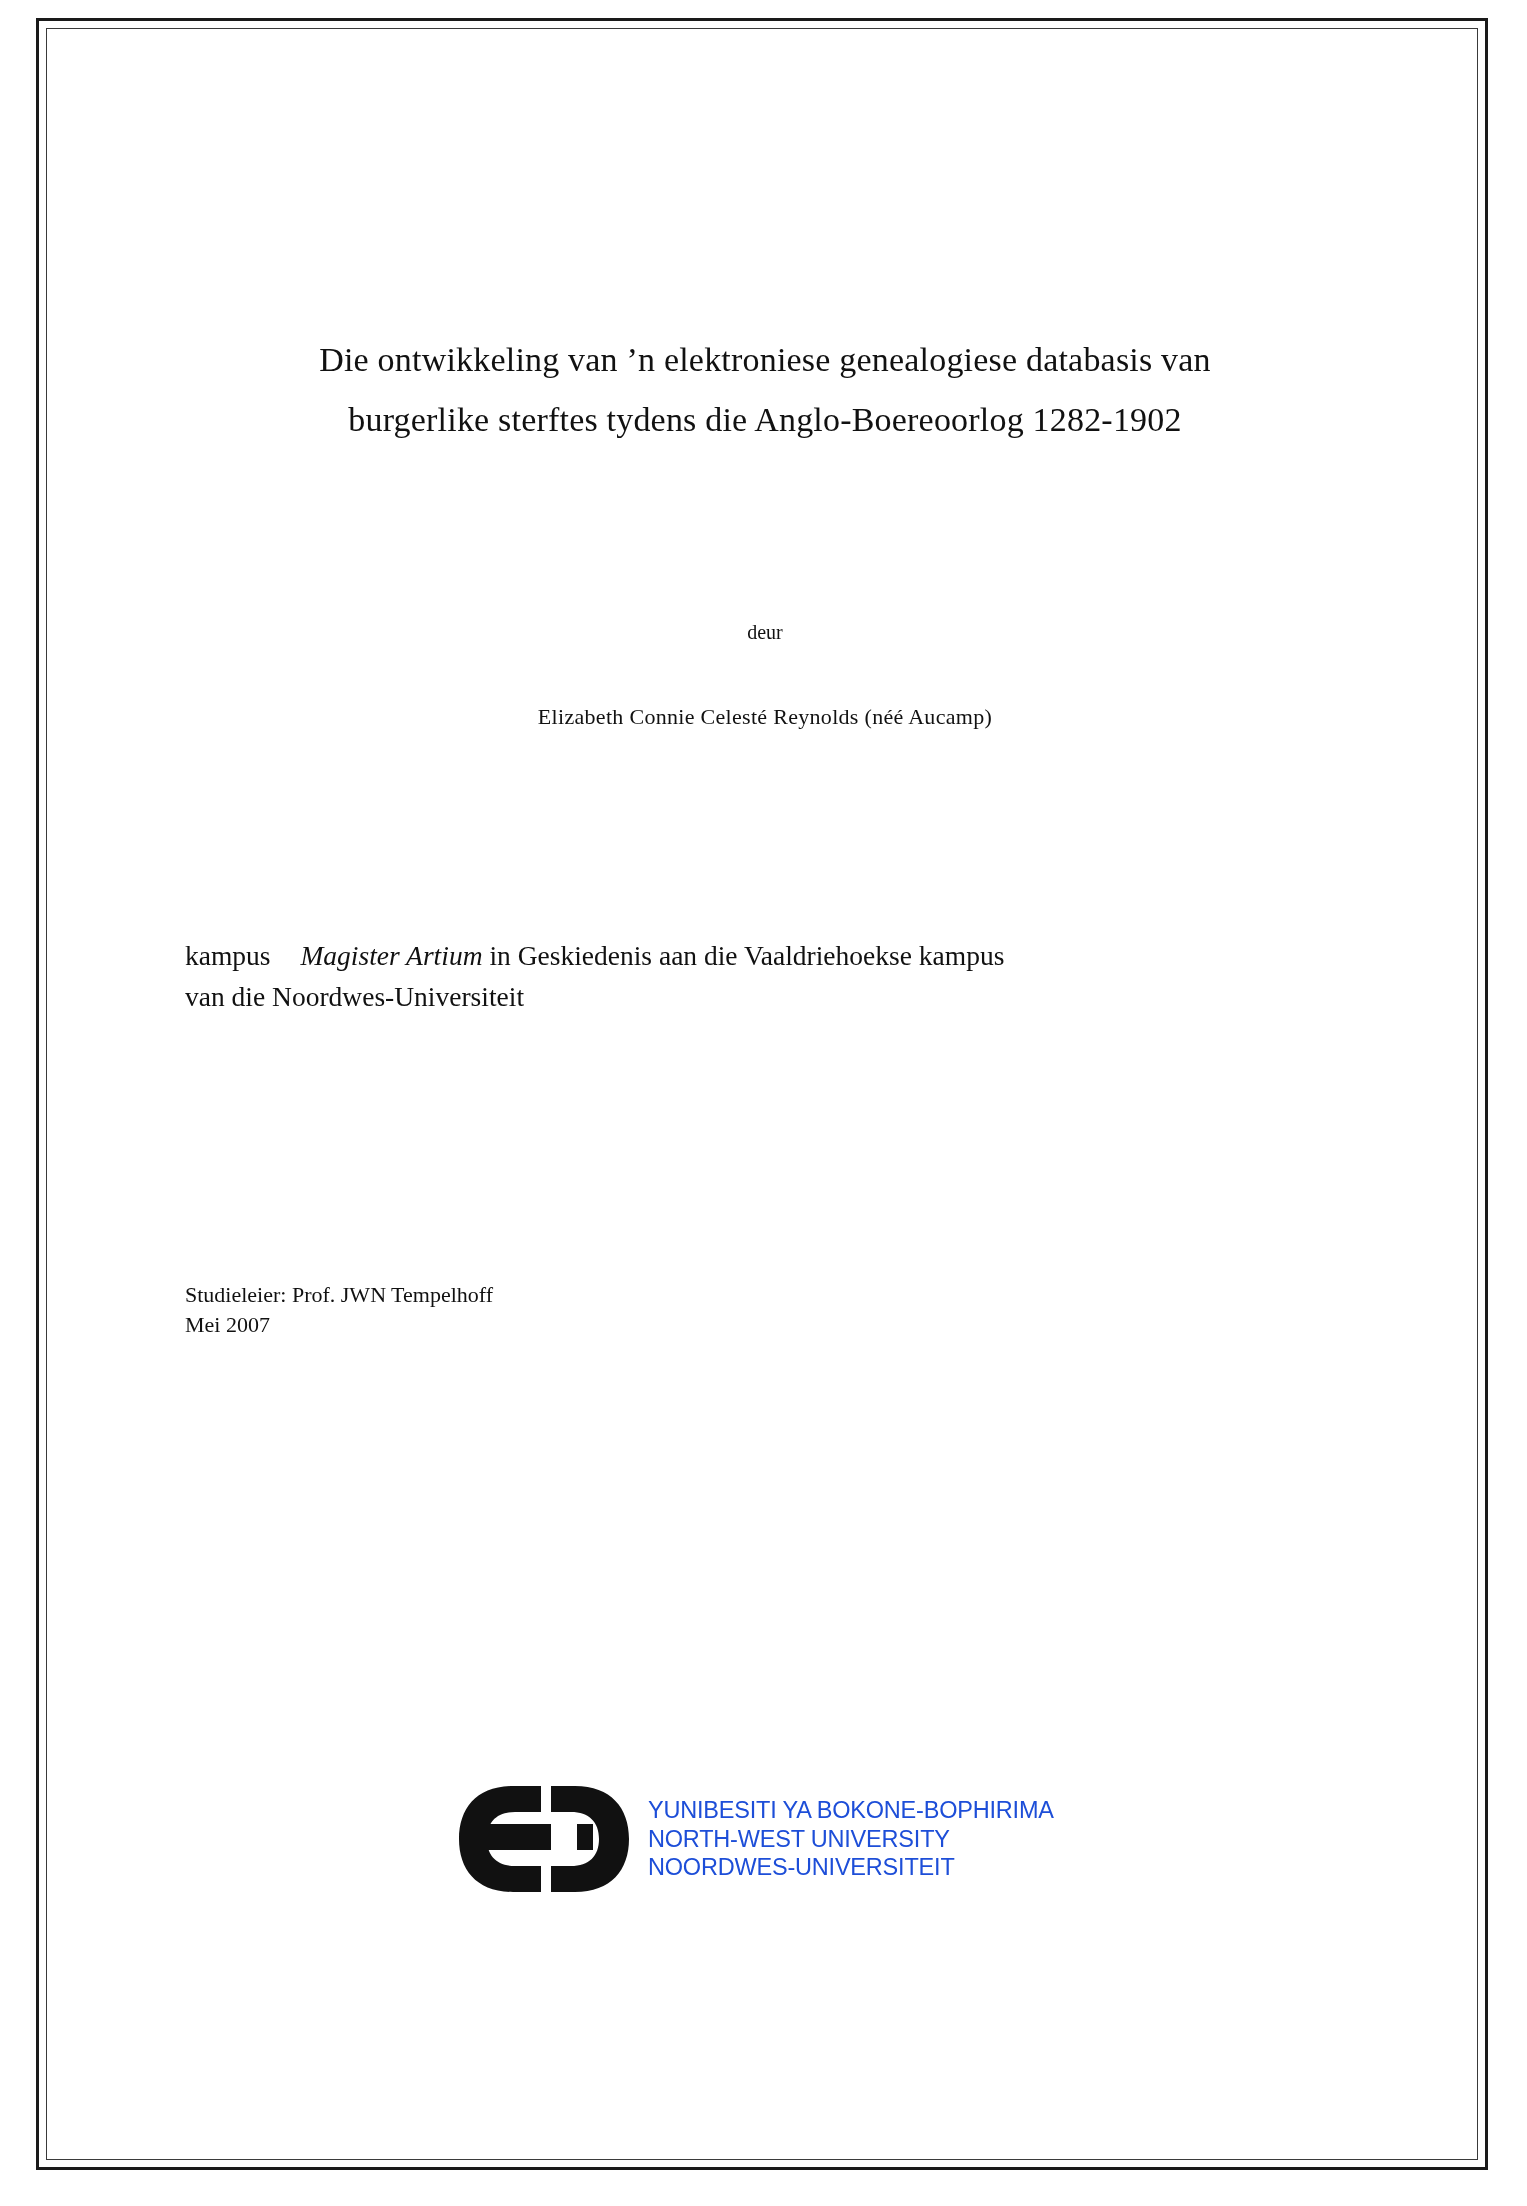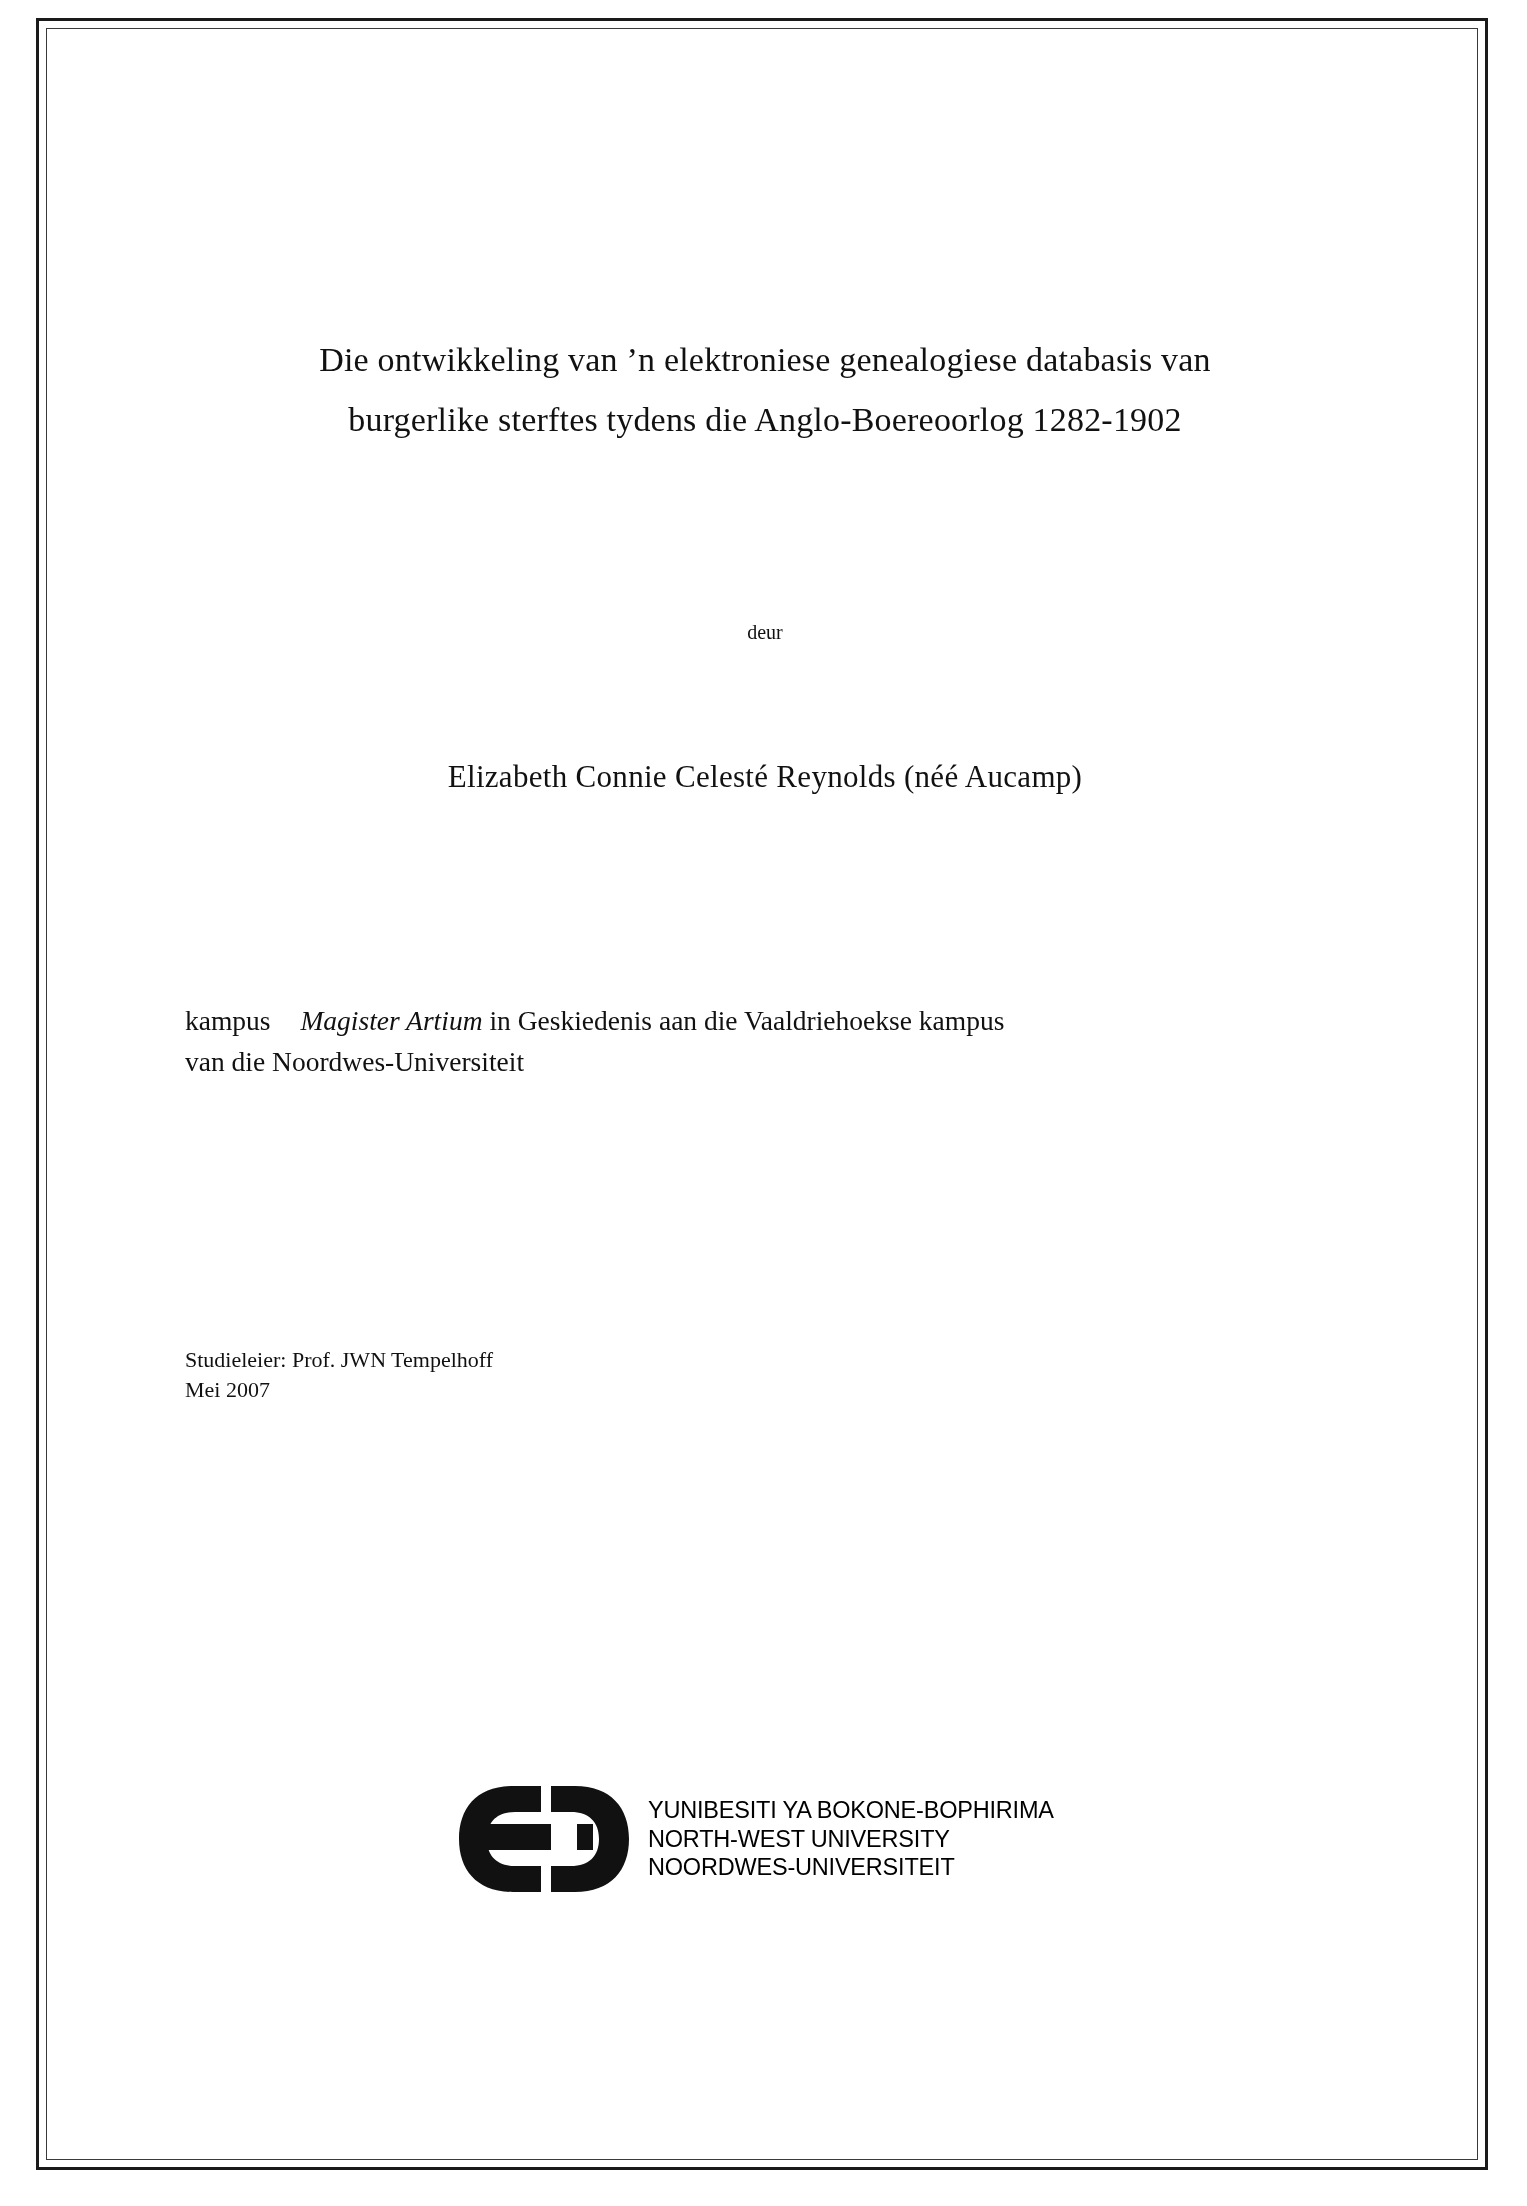--- a/index.html
+++ b/index.html
@@ -62,8 +62,8 @@
 
   .author {
     text-align: center;
-    font-size: 31px;
-    margin-top: 115px;
+    font-size: 22px;
+    margin-top: 60px;
     letter-spacing: 0.3px;
   }
 

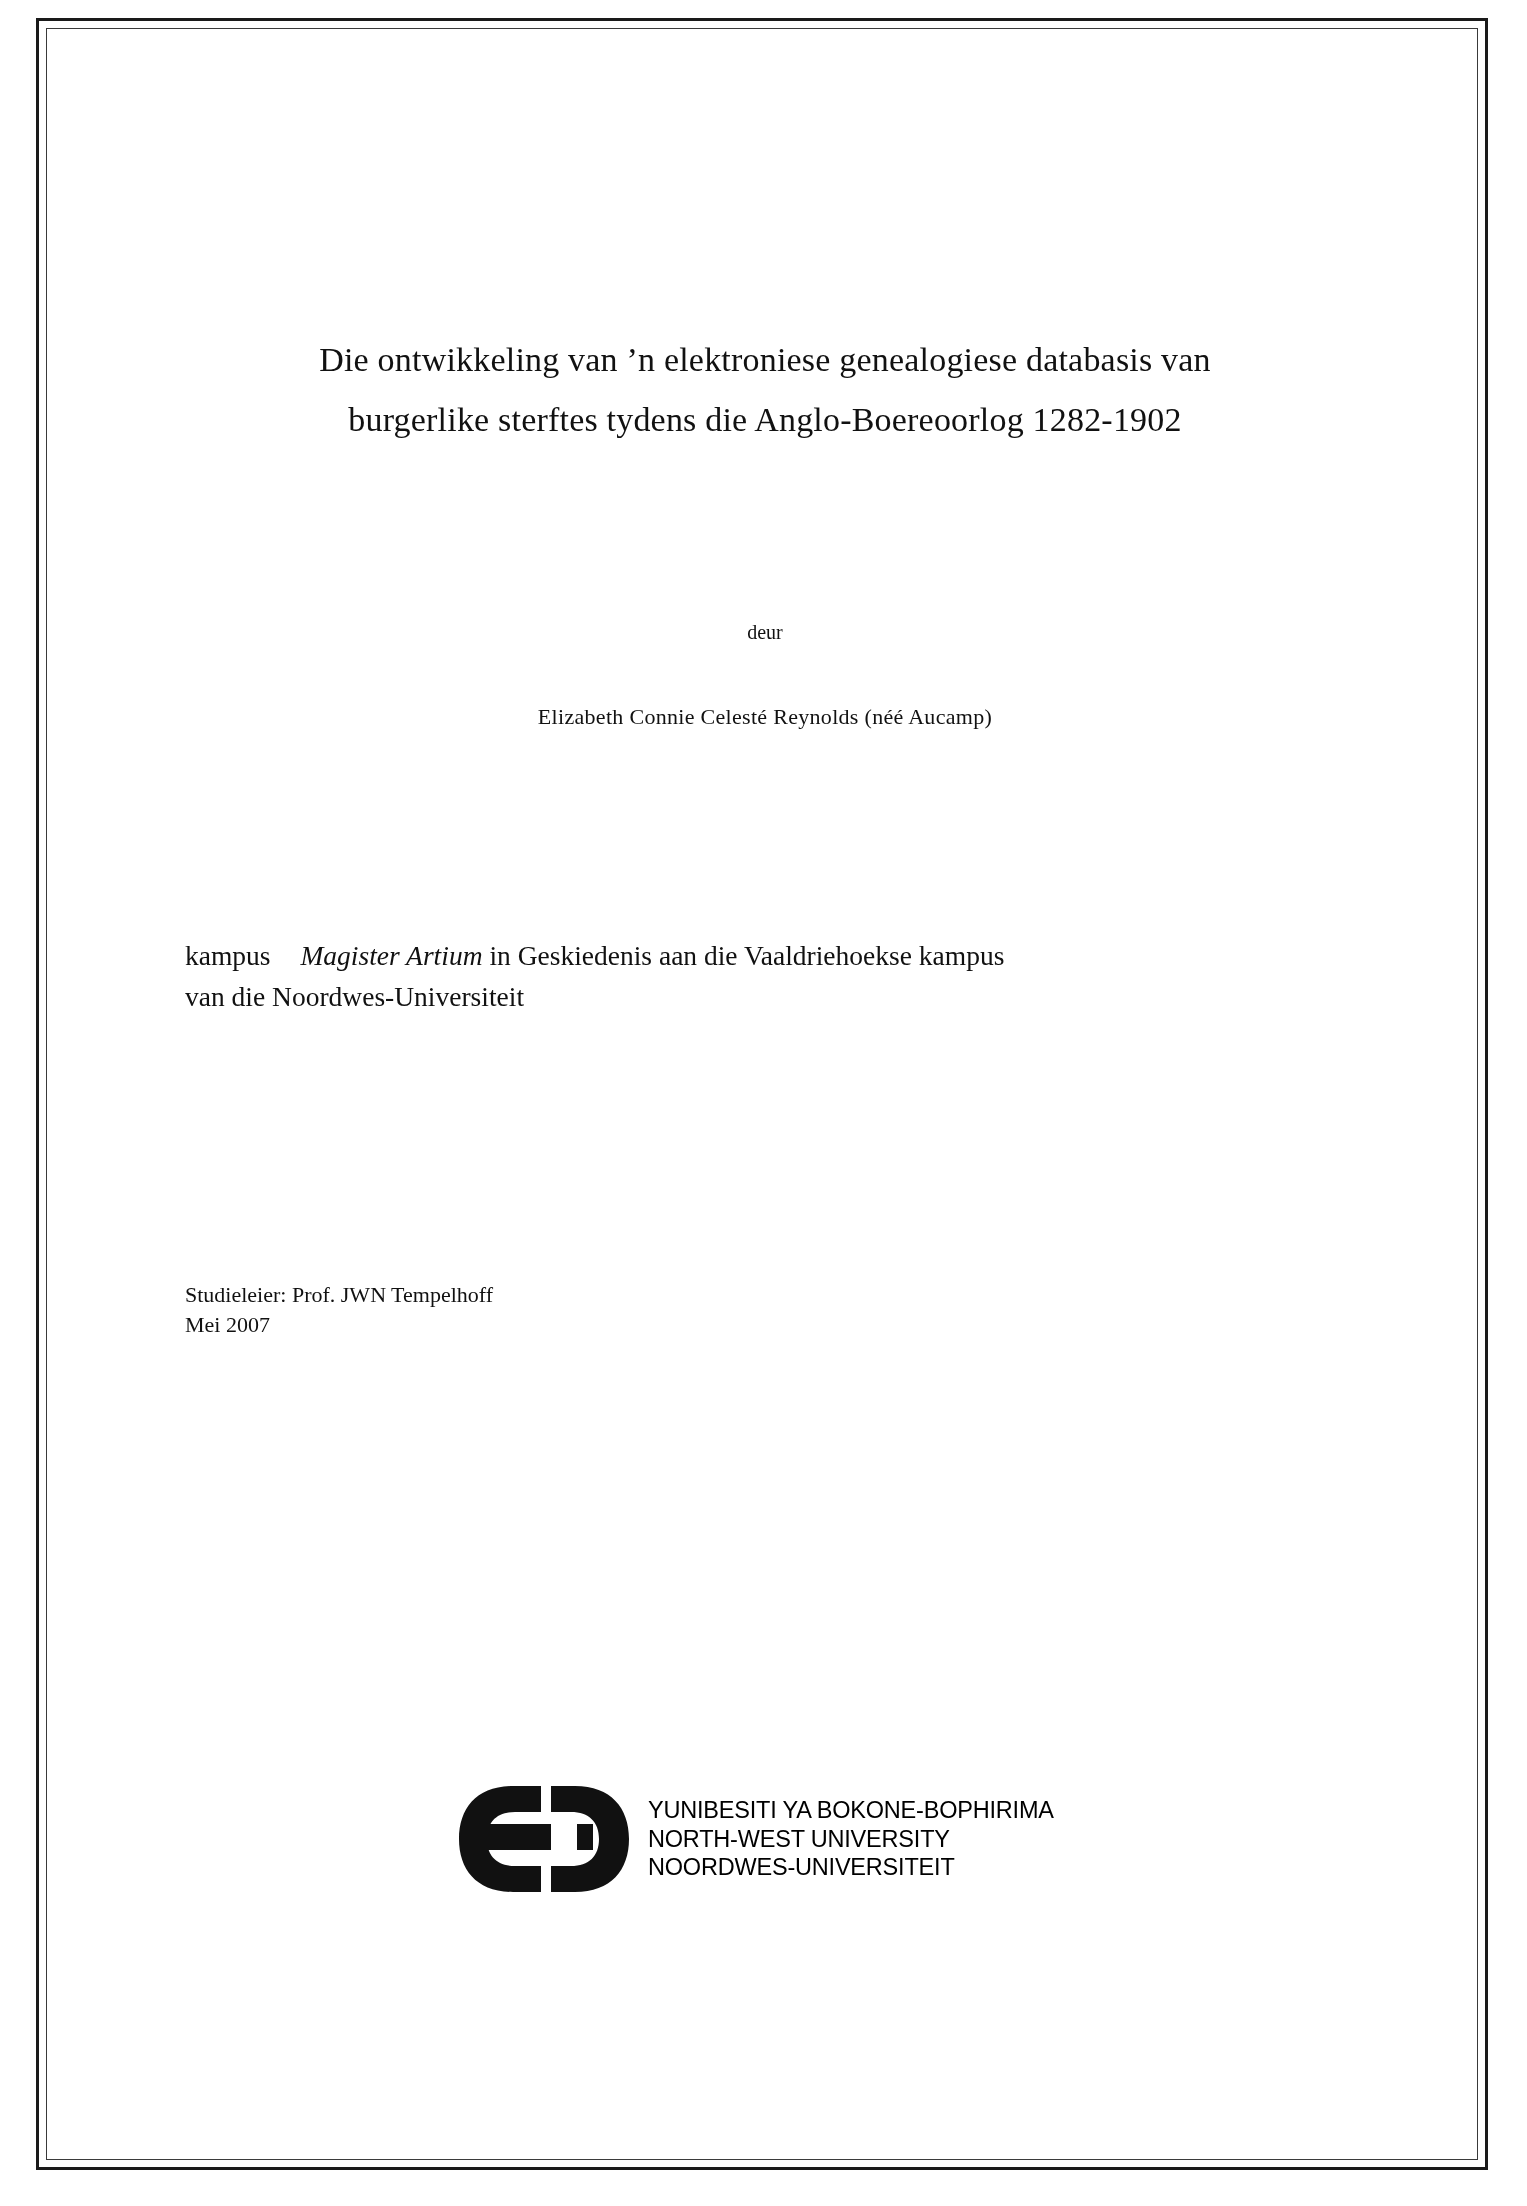--- a/index.html
+++ b/index.html
@@ -120,7 +120,7 @@
     font-size: 23.5px;
     line-height: 1.21;
     letter-spacing: -0.2px;
-    color: #000000;
+    color: #1d4ed8;
     white-space: nowrap;
   }
   .logo-text span {

